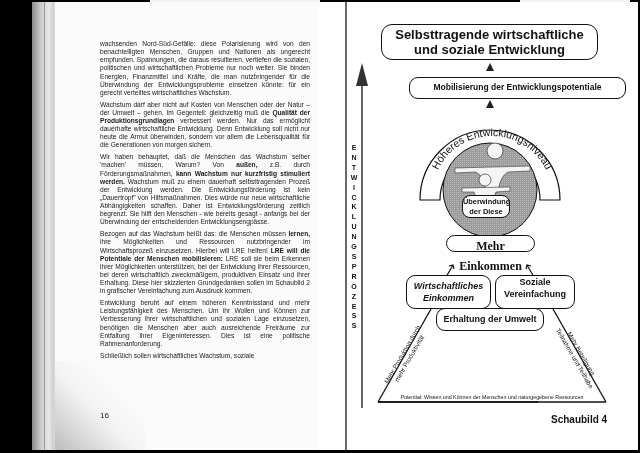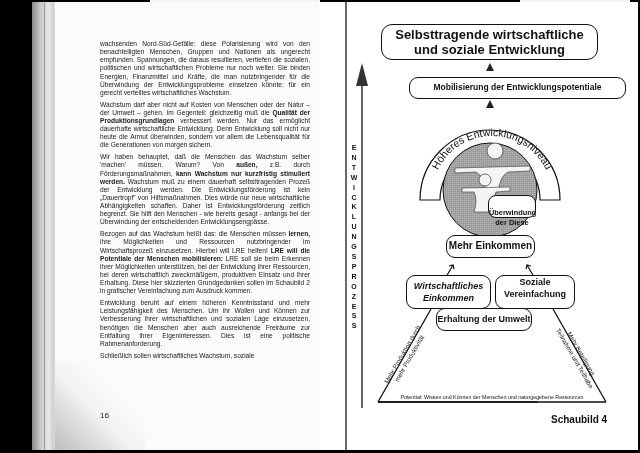--- a/index.html
+++ b/index.html
@@ -113,7 +113,7 @@
 </div>
 <div class="box" style="left:381px;top:77px;width:217px;height:22px;font-size:8.5px;line-height:19px;margin-left:28px;">Mobilisierung der Entwicklungspotentiale</div>
 
-<div class="box" style="left:488px;top:195px;width:48px;height:23px;border-radius:8px;font-size:7.4px;line-height:9.5px;padding-top:12px;border-width:1px;">
+<div class="box" style="left:462px;top:195px;width:48px;height:23px;border-radius:8px;font-size:7.4px;line-height:9.5px;padding-top:1px;border-width:1px;">
   <div>Überwindung</div>
   <div>der Diese</div>
 </div>

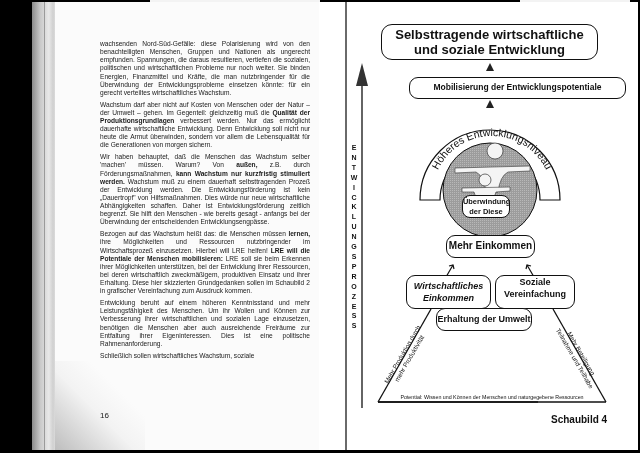--- a/index.html
+++ b/index.html
@@ -118,7 +118,7 @@
   <div>der Diese</div>
 </div>
 
-<div class="box" style="left:446px;top:235px;width:89px;height:23px;font-size:10px;line-height:20px;">Mehr Einkommen</div>
+<div class="box" style="left:446px;top:235px;width:89px;height:17px;font-size:12px;line-height:20px;font-family:Liberation Serif, serif;">Mehr Einkommen</div>
 
 <div class="box" style="left:406px;top:275px;width:85px;height:34px;font-size:9px;line-height:12px;padding-top:4px;font-style:italic;">
   <div>Wirtschaftliches</div>

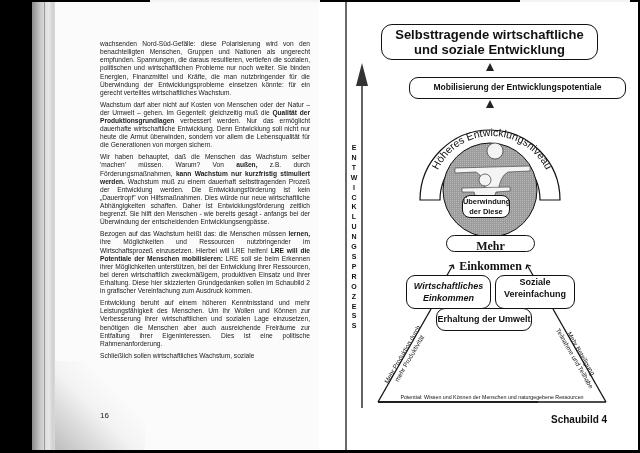--- a/index.html
+++ b/index.html
@@ -128,7 +128,7 @@
   <div>Soziale</div>
   <div>Vereinfachung</div>
 </div>
-<div class="box" style="left:436px;top:308px;width:96px;height:23px;font-size:9px;line-height:20px;">Erhaltung der Umwelt</div>
+<div class="box" style="left:436px;top:308px;width:108px;height:23px;font-size:9px;line-height:20px;">Erhaltung der Umwelt</div>
 
 <div class="letters" id="letters">
     <span>E</span>

